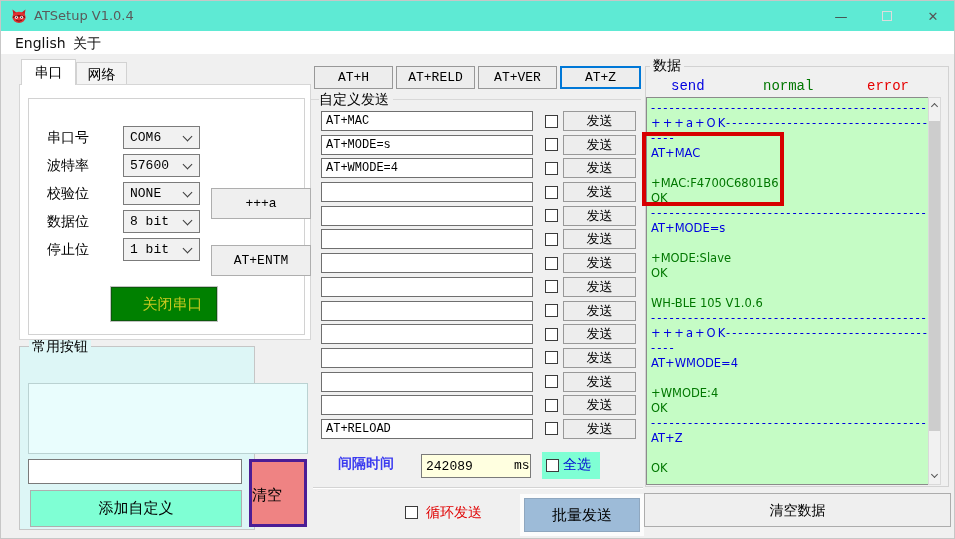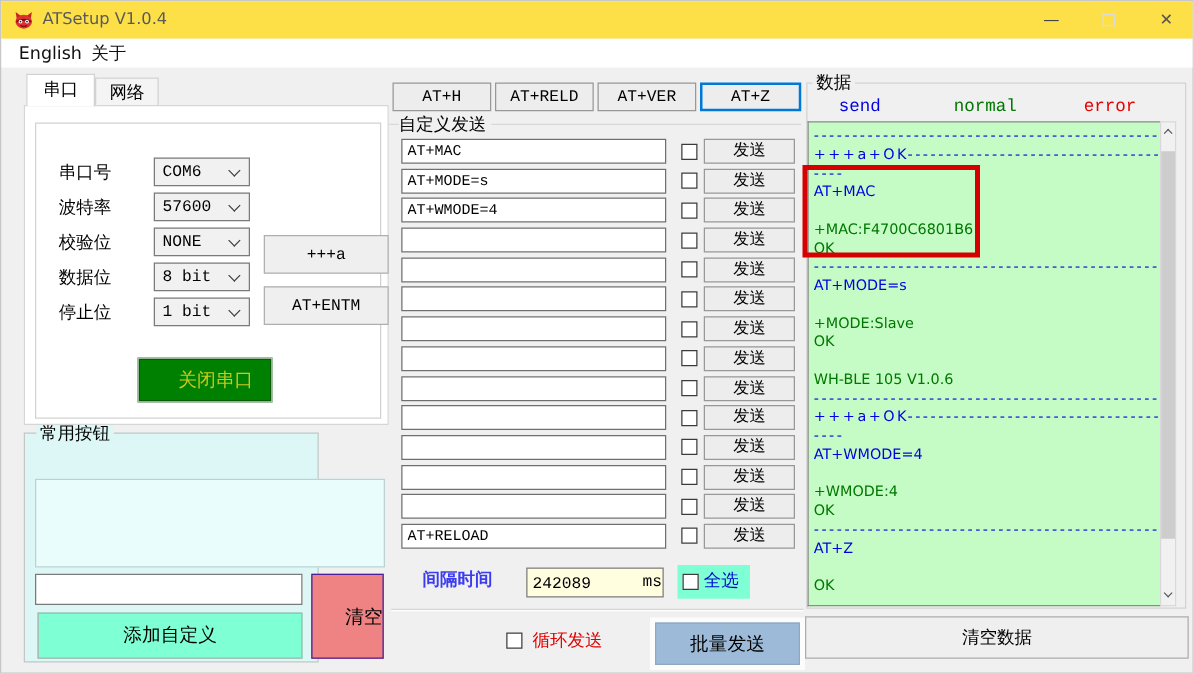--- a/index.html
+++ b/index.html
@@ -11,7 +11,7 @@
   }
 
   
-  .titlebar { position:absolute; left:0; top:0; width:955px; height:30px; background:#fde047; }
+  .titlebar { position:absolute; left:0; top:0; width:955px; height:30px; background:#5eead4; }
   .titlebar .title { position:absolute; left:33px; top:7px; font-size:13px; color:#5a5a5a; }
   .appicon { position:absolute; left:10px; top:7px; width:16px; height:16px; }
   .winbtn { position:absolute; top:0; width:46px; height:30px; display:flex; align-items:center; justify-content:center; font-size:13px; color:#444; }

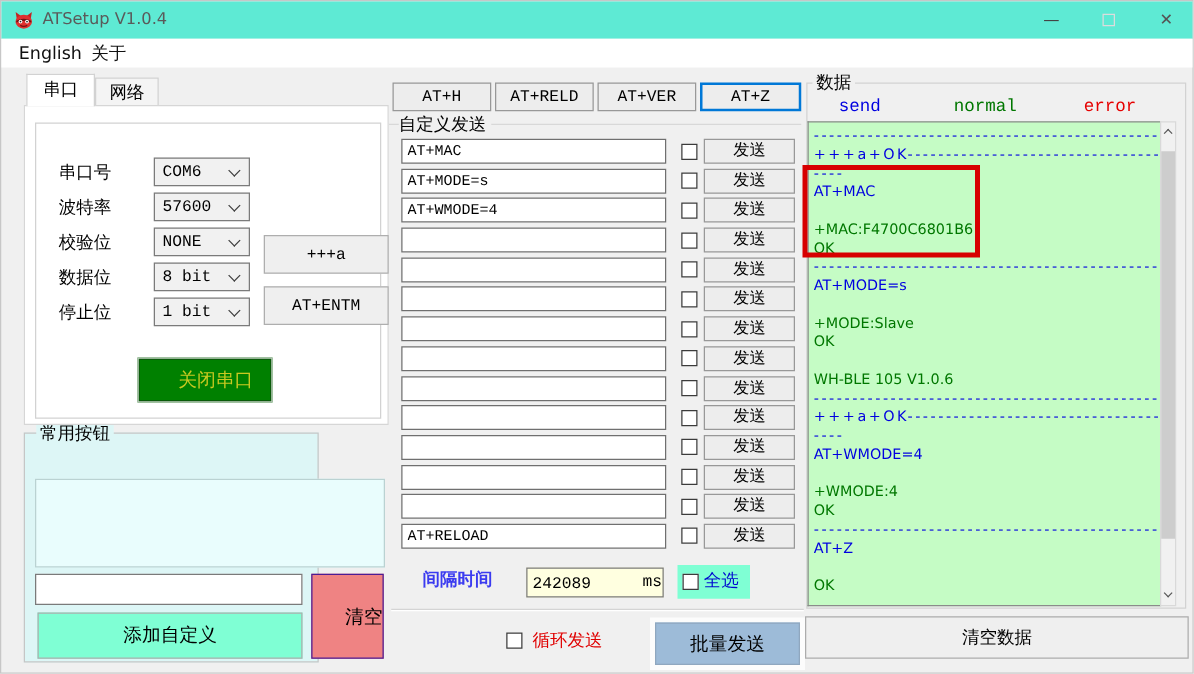--- a/index.html
+++ b/index.html
@@ -37,7 +37,7 @@
 
   .graybtn { background:#efefef; border:1px solid #aeaeae; font-size:13px; color:#000; text-align:center; font-family:"Liberation Mono", monospace; }
   .btn-pppa { position:absolute; left:182px; top:89px; width:100px; height:31px; line-height:29px; }
-  .btn-entm { position:absolute; left:182px; top:130px; width:100px; height:31px; line-height:29px; }
+  .btn-entm { position:absolute; left:182px; top:146px; width:100px; height:31px; line-height:29px; }
   .btn-close-serial { position:absolute; left:81px; top:187px; width:108px; height:36px; background:var(--green-btn); border:1px solid #c3c3c3; box-shadow:inset 0 0 0 1px #0a5a0a; color:var(--green-btn-text); font-size:15px; text-align:center; line-height:34px;padding-left:17px; }
 
   

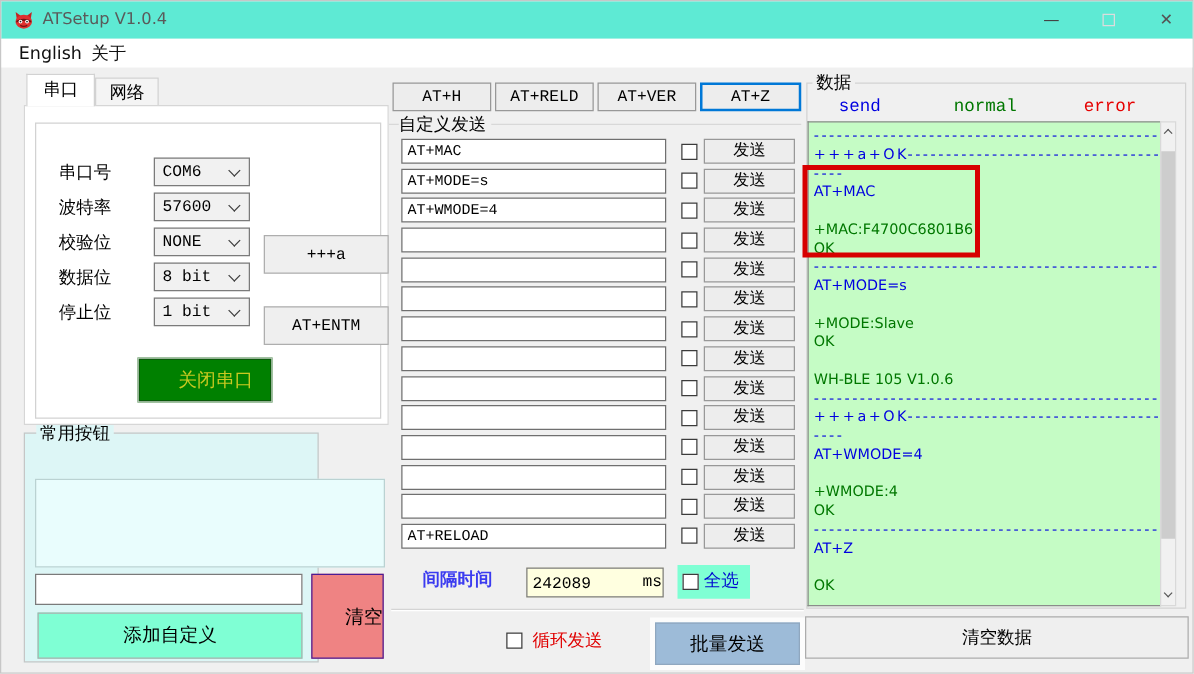--- a/index.html
+++ b/index.html
@@ -46,7 +46,7 @@
   .common-list { position:absolute; left:8px; top:36px; width:280px; height:71px; background:#e9fdfd; border:1px solid #bad2d2; }
   .common-input { position:absolute; left:8px; top:112px; width:214px; height:25px; background:#fff; border:1px solid #7a7a7a; font-size:13px; padding:0 4px; font-family:"Liberation Mono", monospace; }
   .btn-add-custom { position:absolute; left:10px; top:143px; width:212px; height:37px; background:var(--mint); border:1px solid #aeaeae; font-size:15px; text-align:center; line-height:35px; color:#000; }
-  .btn-clear { position:absolute; left:229px; top:112px; width:58px; height:68px; background:var(--salmon); border:1px solid #4c1d95; font-size:15px; text-align:right; line-height:66px; color:#000; }
+  .btn-clear { position:absolute; left:229px; top:112px; width:58px; height:68px; background:var(--salmon); border:3px solid #4c1d95; font-size:15px; text-align:left; line-height:66px; color:#000; }
 
   
   .quickrow { position:absolute; left:313px; top:65px; width:327px; height:23px; display:flex; gap:3px; }

